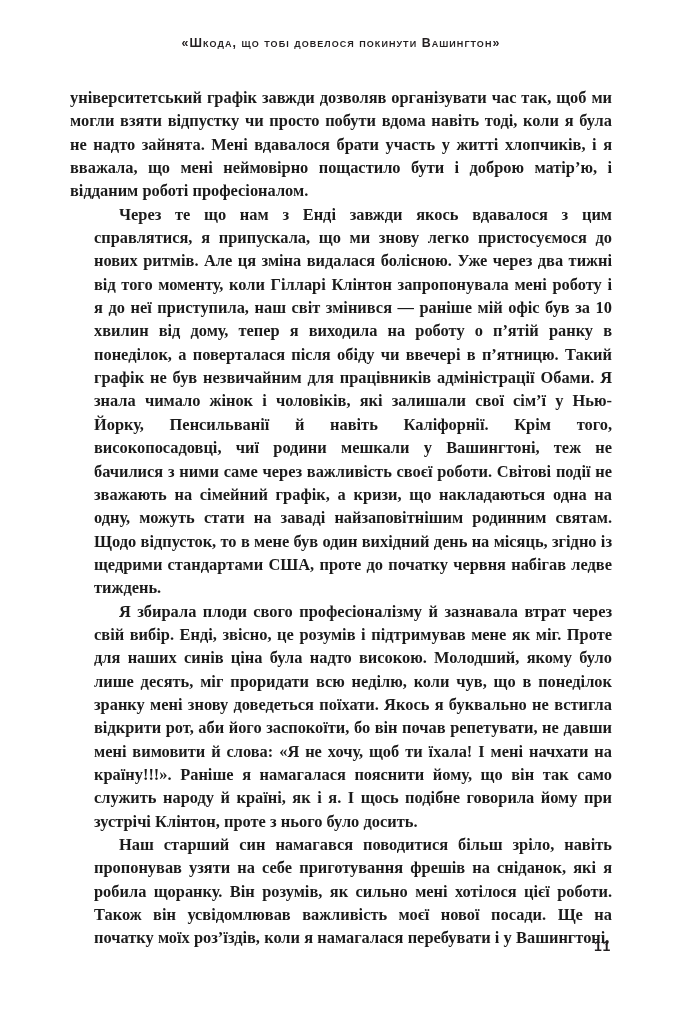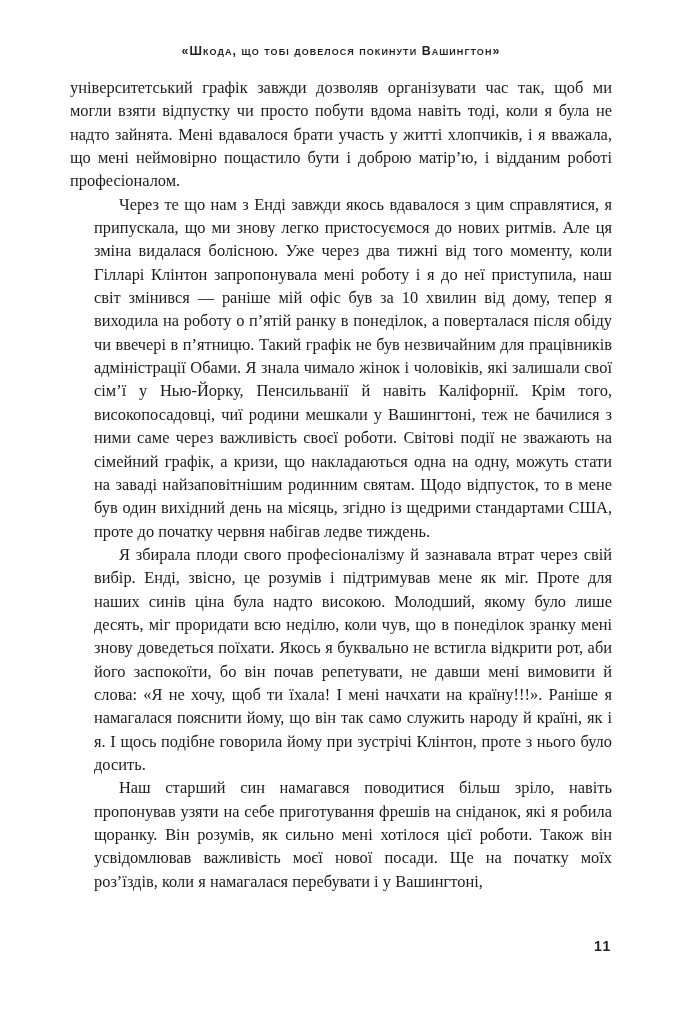--- a/index.html
+++ b/index.html
@@ -23,7 +23,7 @@
   
   .running-head {
     position: absolute;
-    top: 44px;
+    top: 36px;
     left: 70px;
     width: 542px;
     text-align: center;

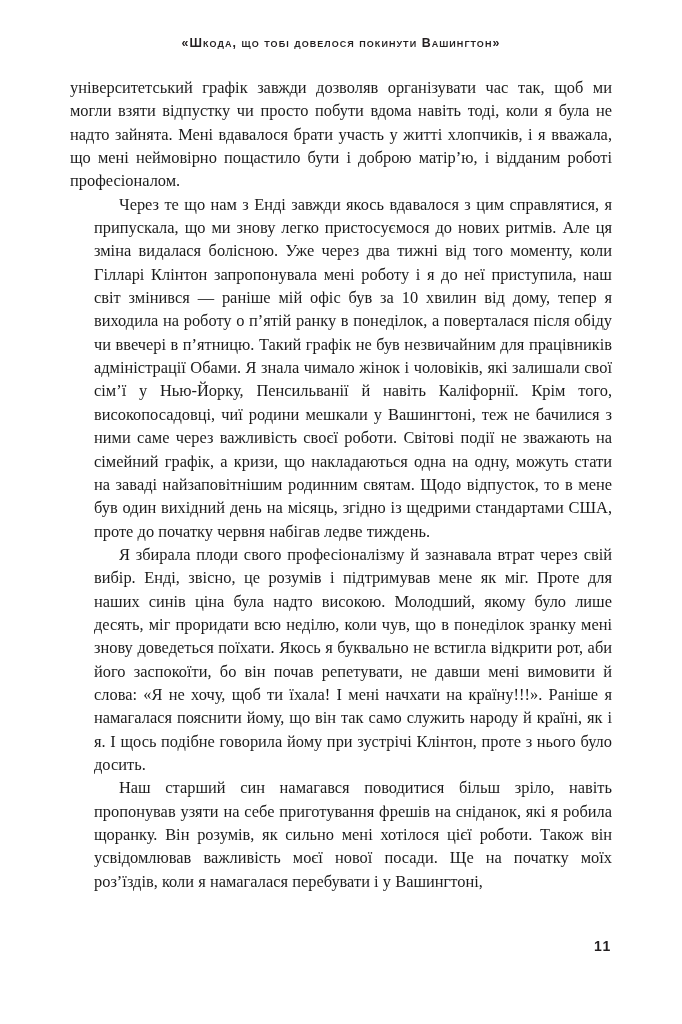--- a/index.html
+++ b/index.html
@@ -46,9 +46,10 @@
   
   .text-block {
     position: absolute;
-    top: 76px;
+    top: 86px;
     left: 70px;
     width: 542px;
+    font-weight: bold;
   }
 
   .para {

